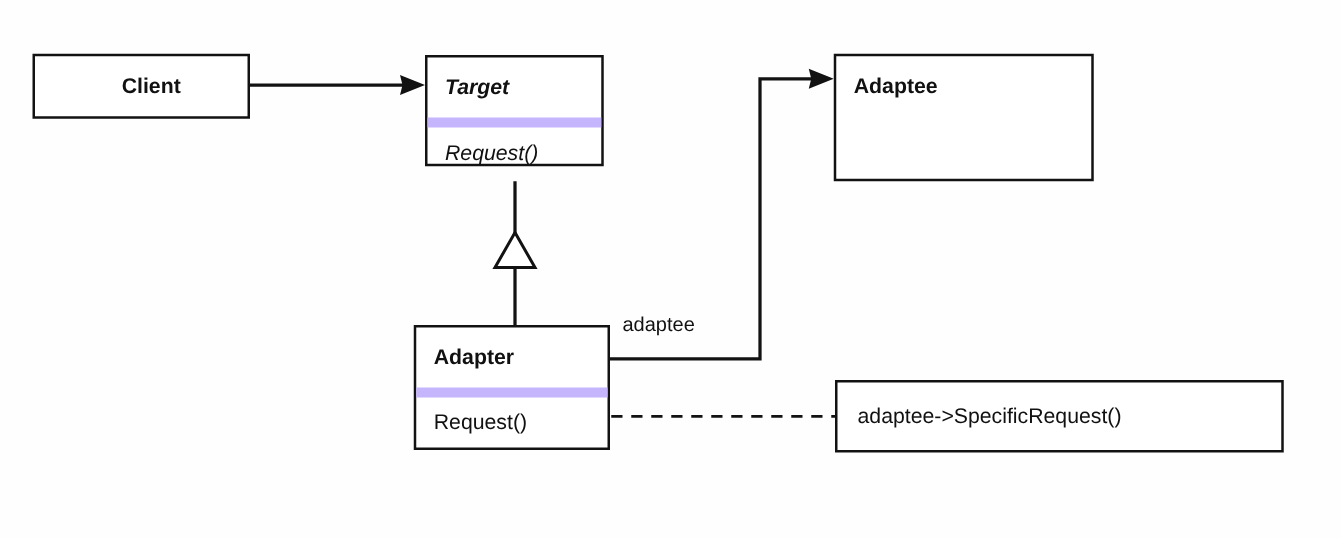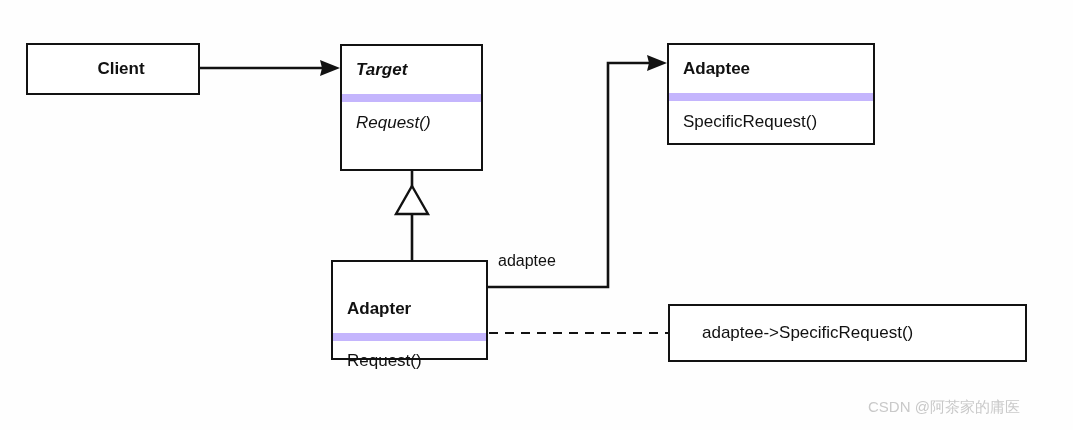--- a/index.html
+++ b/index.html
@@ -119,7 +119,7 @@
     <div class="compartment name center-title" style="height:48px;">Client</div>
   </div>
 
-  <div class="umlbox" style="left:340px; top:44px; width:143px; height:127px;">
+  <div class="umlbox" style="left:340px; top:44px; width:143px; height:89px;">
     <div class="compartment name abstract" style="height:48px;">Target</div>
     <div class="compartment ops abstract" style="height:49px;">Request()</div>
   </div>

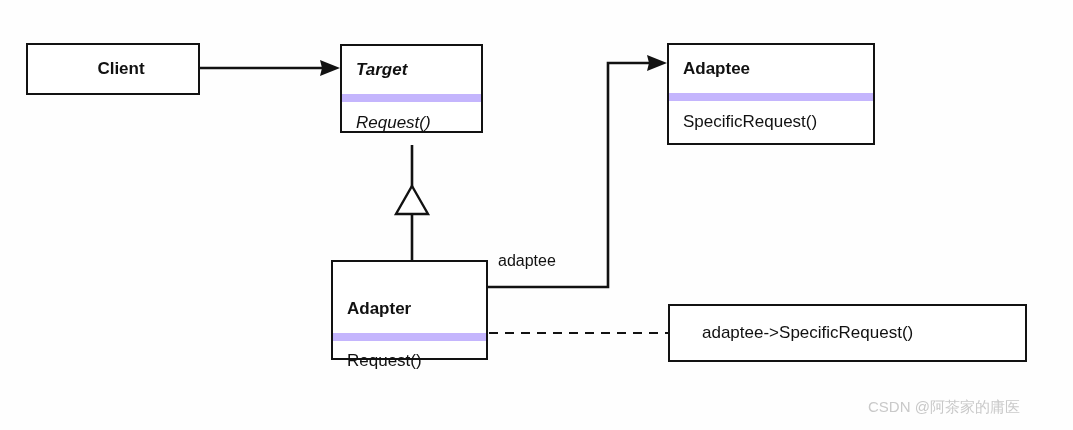--- a/index.html
+++ b/index.html
@@ -126,7 +126,6 @@
 
   <div class="umlbox" style="left:667px; top:43px; width:208px; height:102px;">
     <div class="compartment name" style="height:48px;">Adaptee</div>
-    <div class="compartment ops" style="height:50px;">SpecificRequest()</div>
   </div>
 
   <div class="umlbox" style="left:331px; top:260px; width:157px; height:100px;">

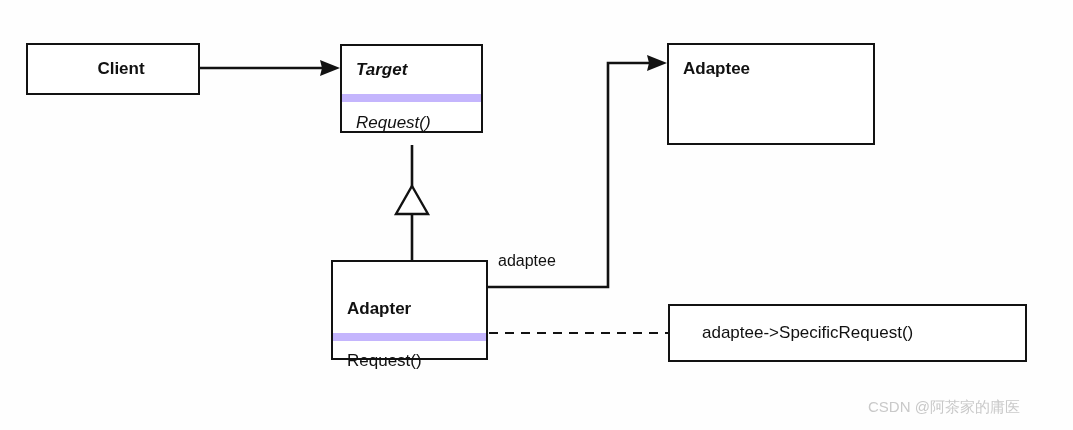--- a/index.html
+++ b/index.html
@@ -129,7 +129,7 @@
   </div>
 
   <div class="umlbox" style="left:331px; top:260px; width:157px; height:100px;">
-    <div class="compartment name" style="height:48px;margin-top:23px;">Adapter</div>
+    <div class="compartment name" style="height:48px;">Adapter</div>
     <div class="compartment ops" style="height:48px;">Request()</div>
   </div>
 

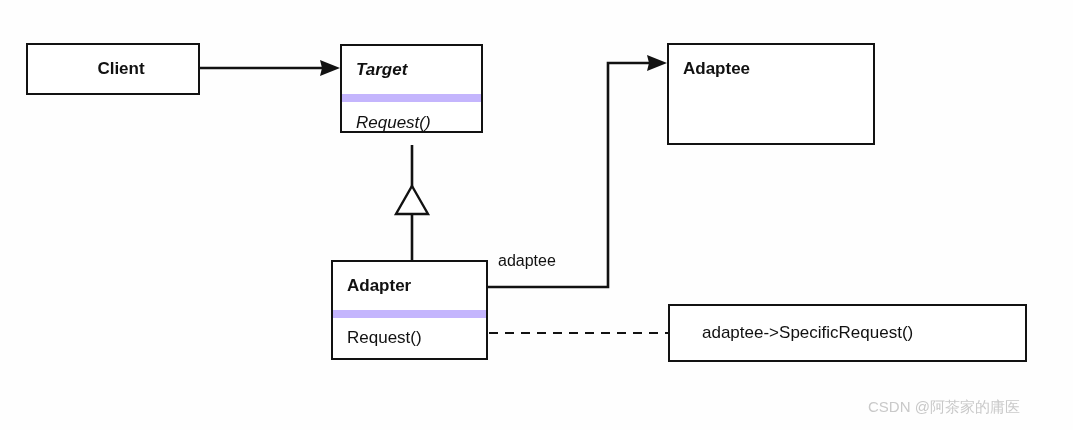--- a/index.html
+++ b/index.html
@@ -63,7 +63,7 @@
     z-index: 3;
     display: flex;
     align-items: center;
-    padding-left: 32px;
+    padding-left: 16px;
     font-size: 17px;
     color: #111111;
     white-space: nowrap;

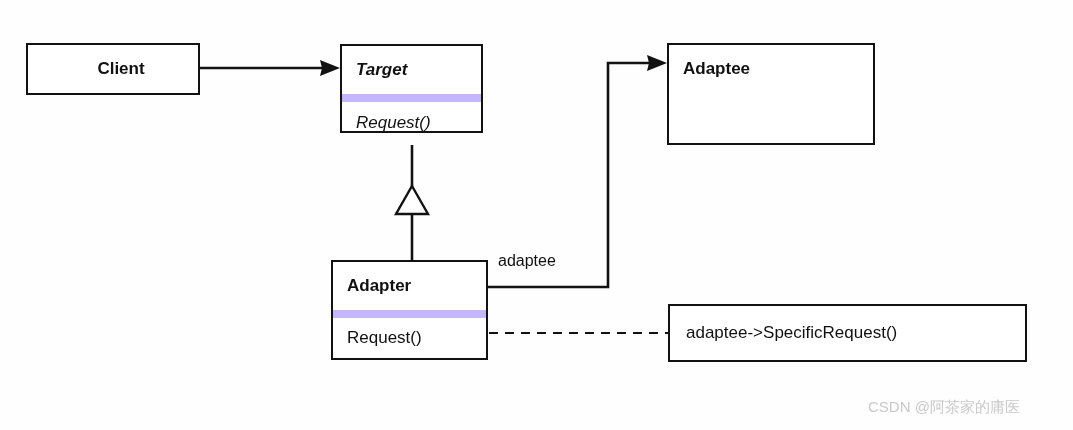--- a/index.html
+++ b/index.html
@@ -139,7 +139,6 @@
     <span>adaptee-&gt;SpecificRequest()</span>
   </div>
 
-  <div class="watermark" style="left:868px; top:398px;">CSDN @阿茶家的庸医</div>
 
 </div>
 

